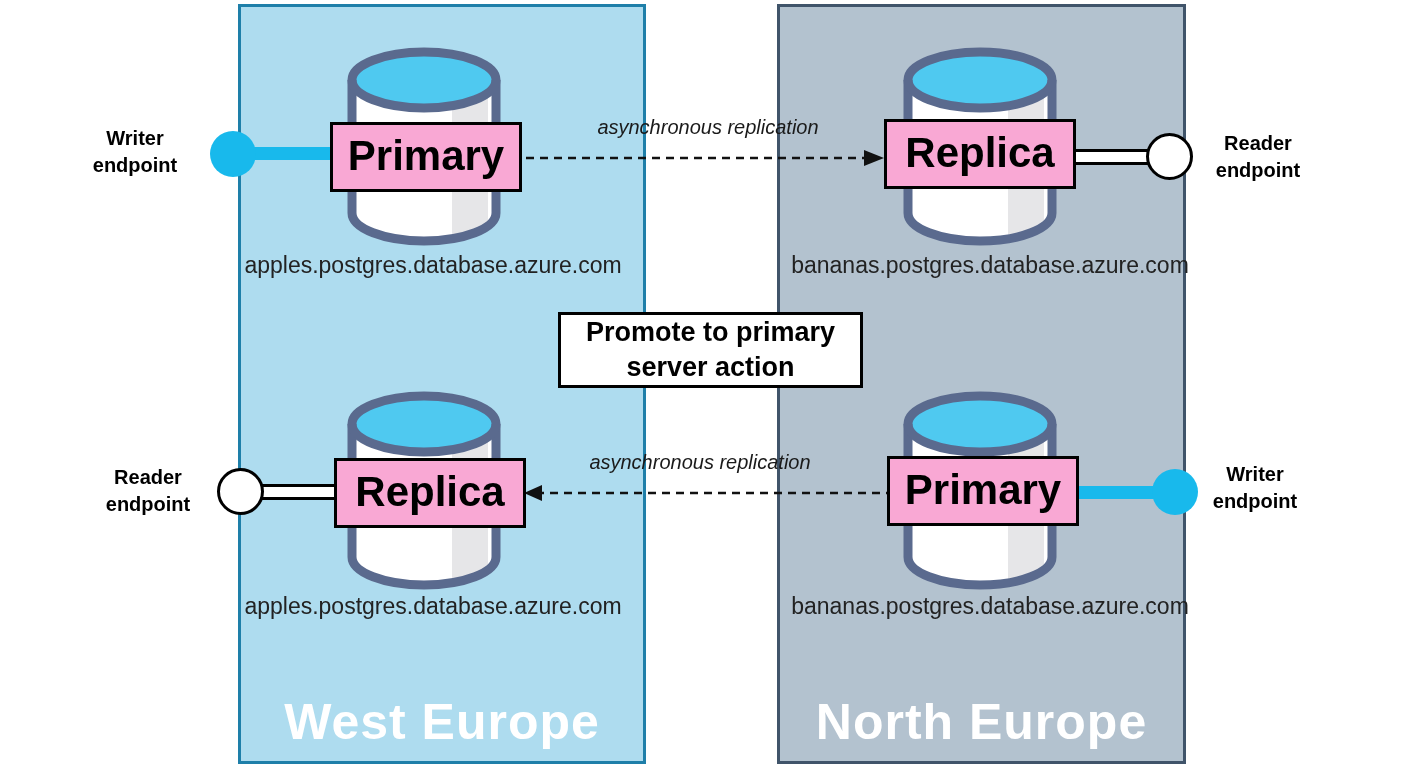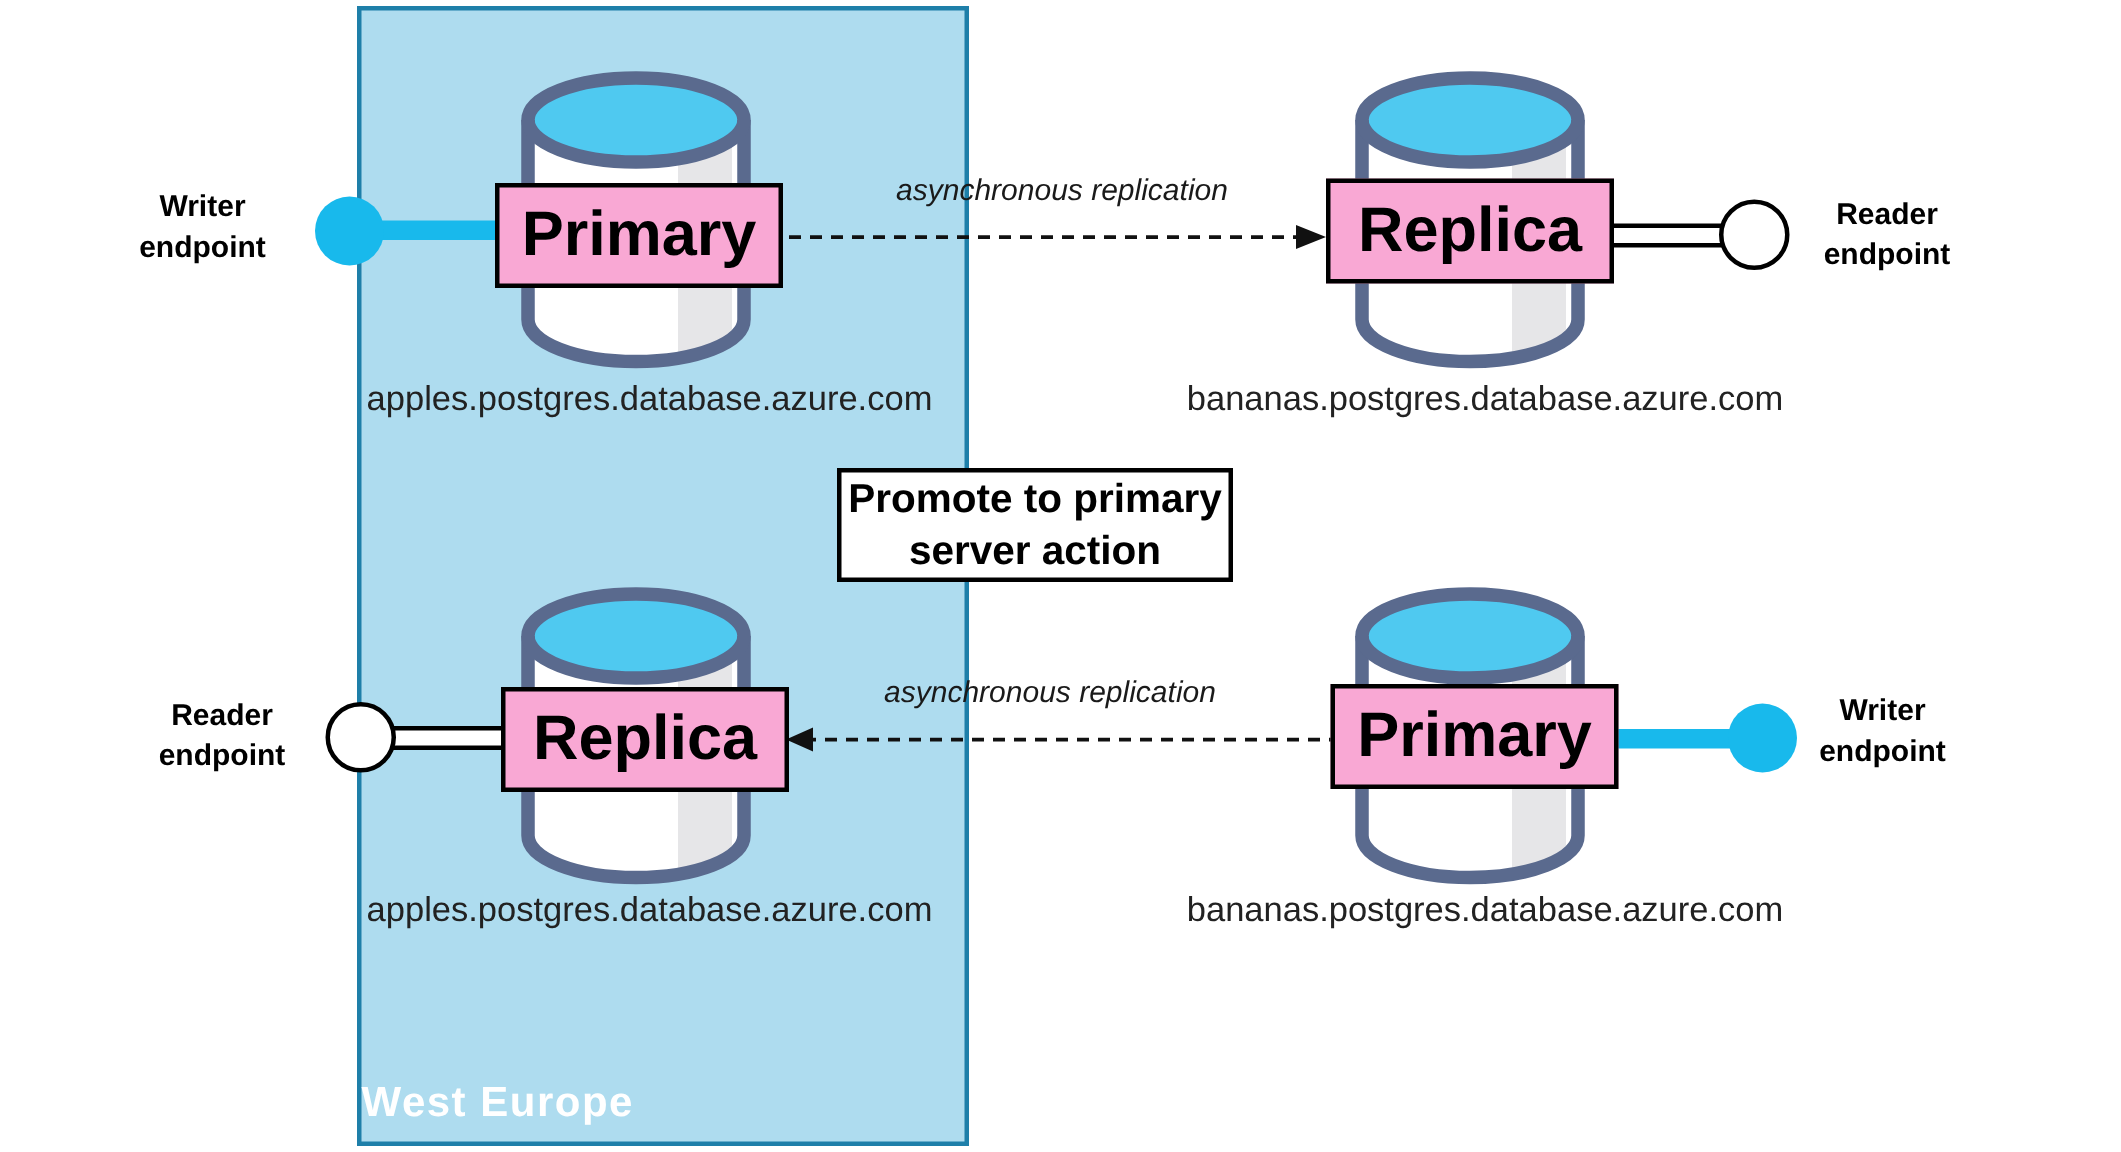--- a/index.html
+++ b/index.html
@@ -77,7 +77,7 @@
   .al-top{left:558px;top:116px;}
   .al-bottom{left:550px;top:451px;}
 
-  .action-box{position:absolute;left:558px;top:312px;width:264px;height:76px;background:#fff;
+  .action-box{position:absolute;left:558px;top:312px;width:305px;height:76px;background:#fff;
     border:3px solid #000;z-index:7;font-size:27px;font-weight:bold;color:#000;text-align:center;
     line-height:35px;padding-top:0;display:flex;align-items:center;justify-content:center;}
 </style>

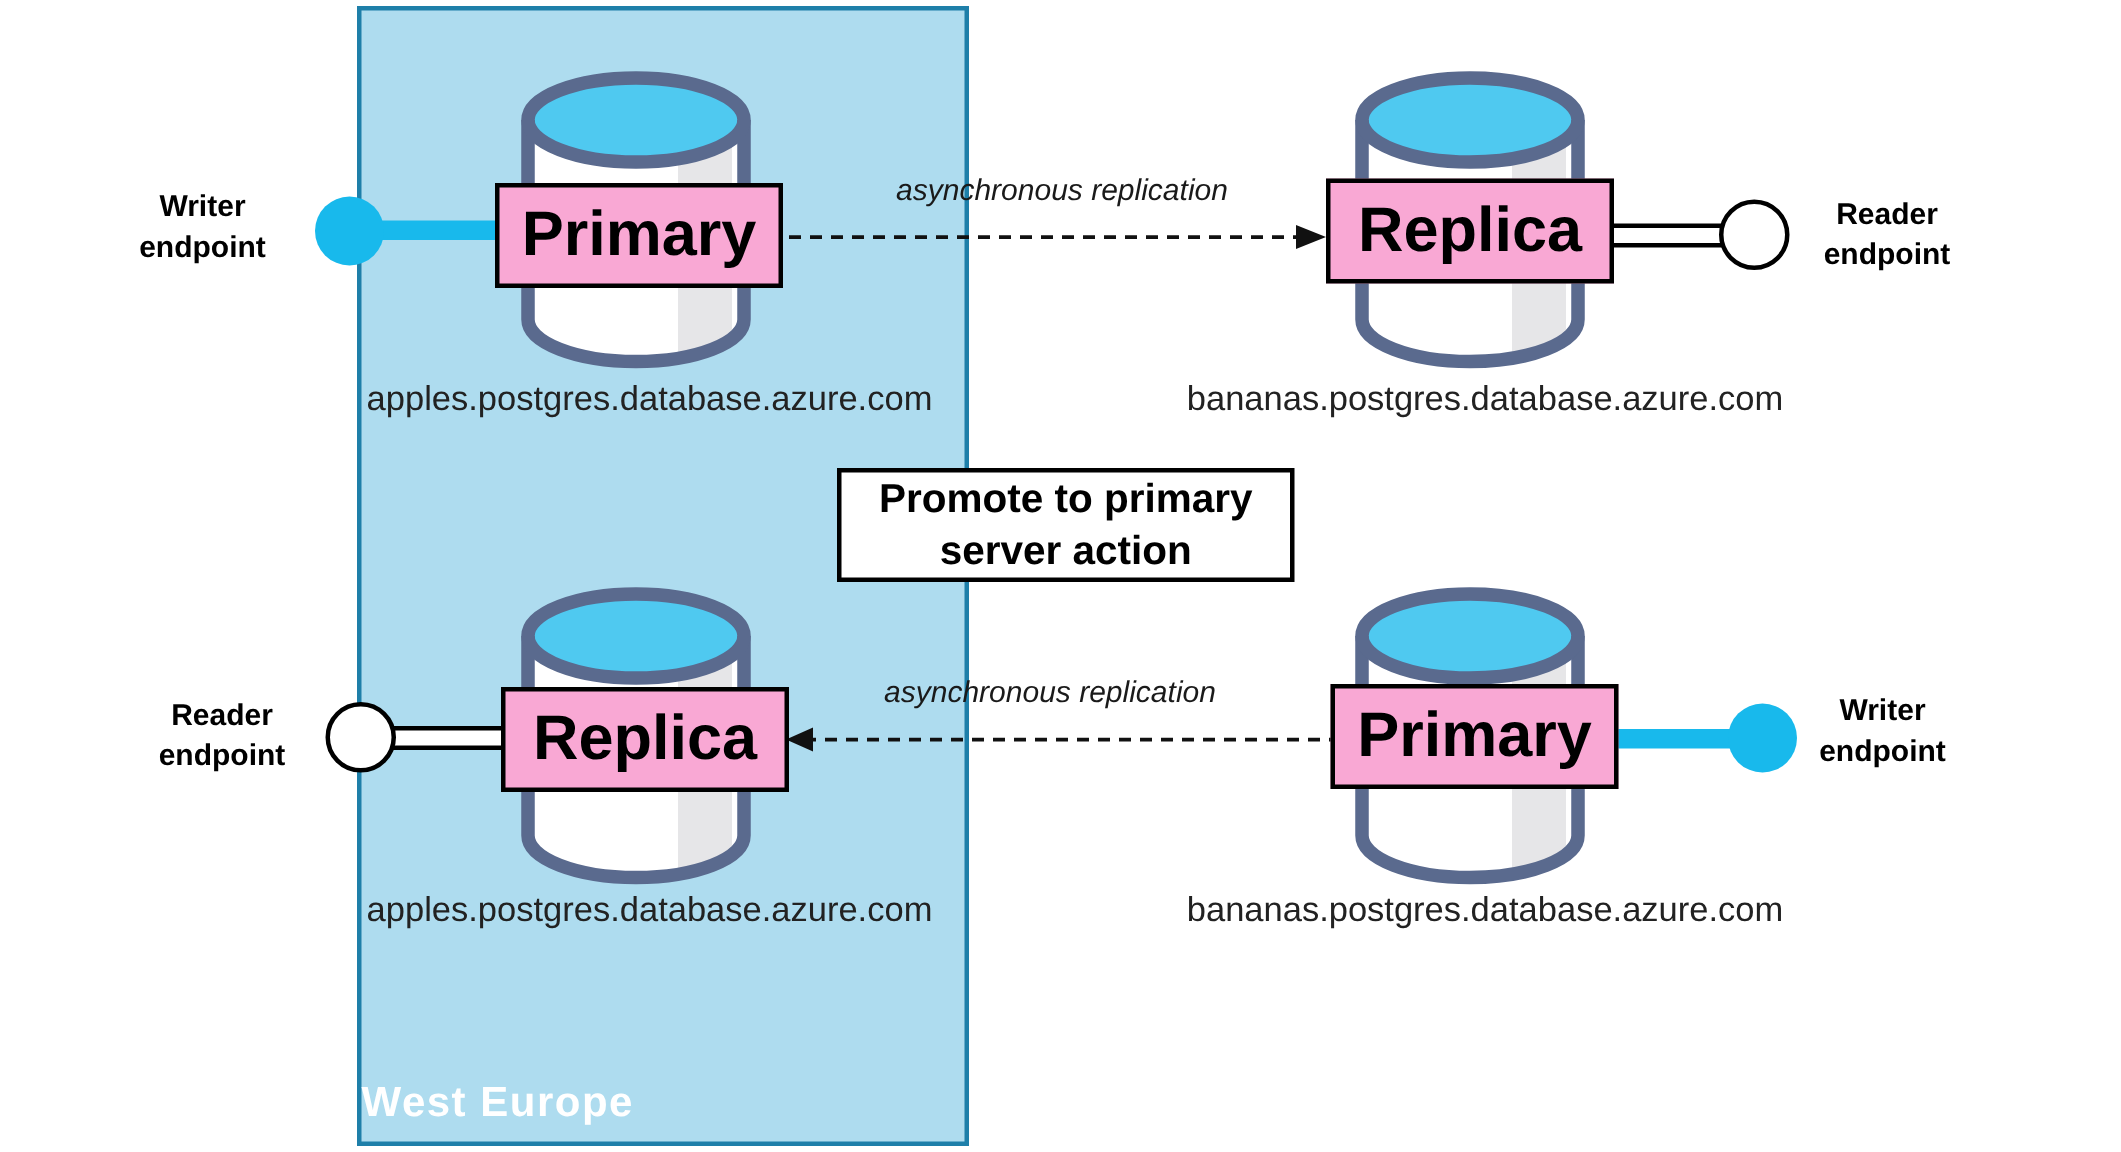--- a/index.html
+++ b/index.html
@@ -20,8 +20,8 @@
   .region{position:absolute;top:4px;height:760px;border:3px solid;}
   .region-west{left:238px;width:408px;background:var(--west-fill);border-color:var(--west-border);}
   .region-north{left:777px;width:409px;background:var(--north-fill);border-color:var(--north-border);}
-  .region-label{position:absolute;bottom:10px;left:0;width:100%;text-align:left;
-    font-size:28px;font-weight:bold;color:#fff;letter-spacing:1px;}
+  .region-label{position:absolute;bottom:10px;left:0;width:100%;text-align:center;
+    font-size:50px;font-weight:bold;color:#fff;letter-spacing:1px;}
 
   .cylinder{position:absolute;width:156px;height:204px;}
   .cyl-tl{left:346px;top:44px;}

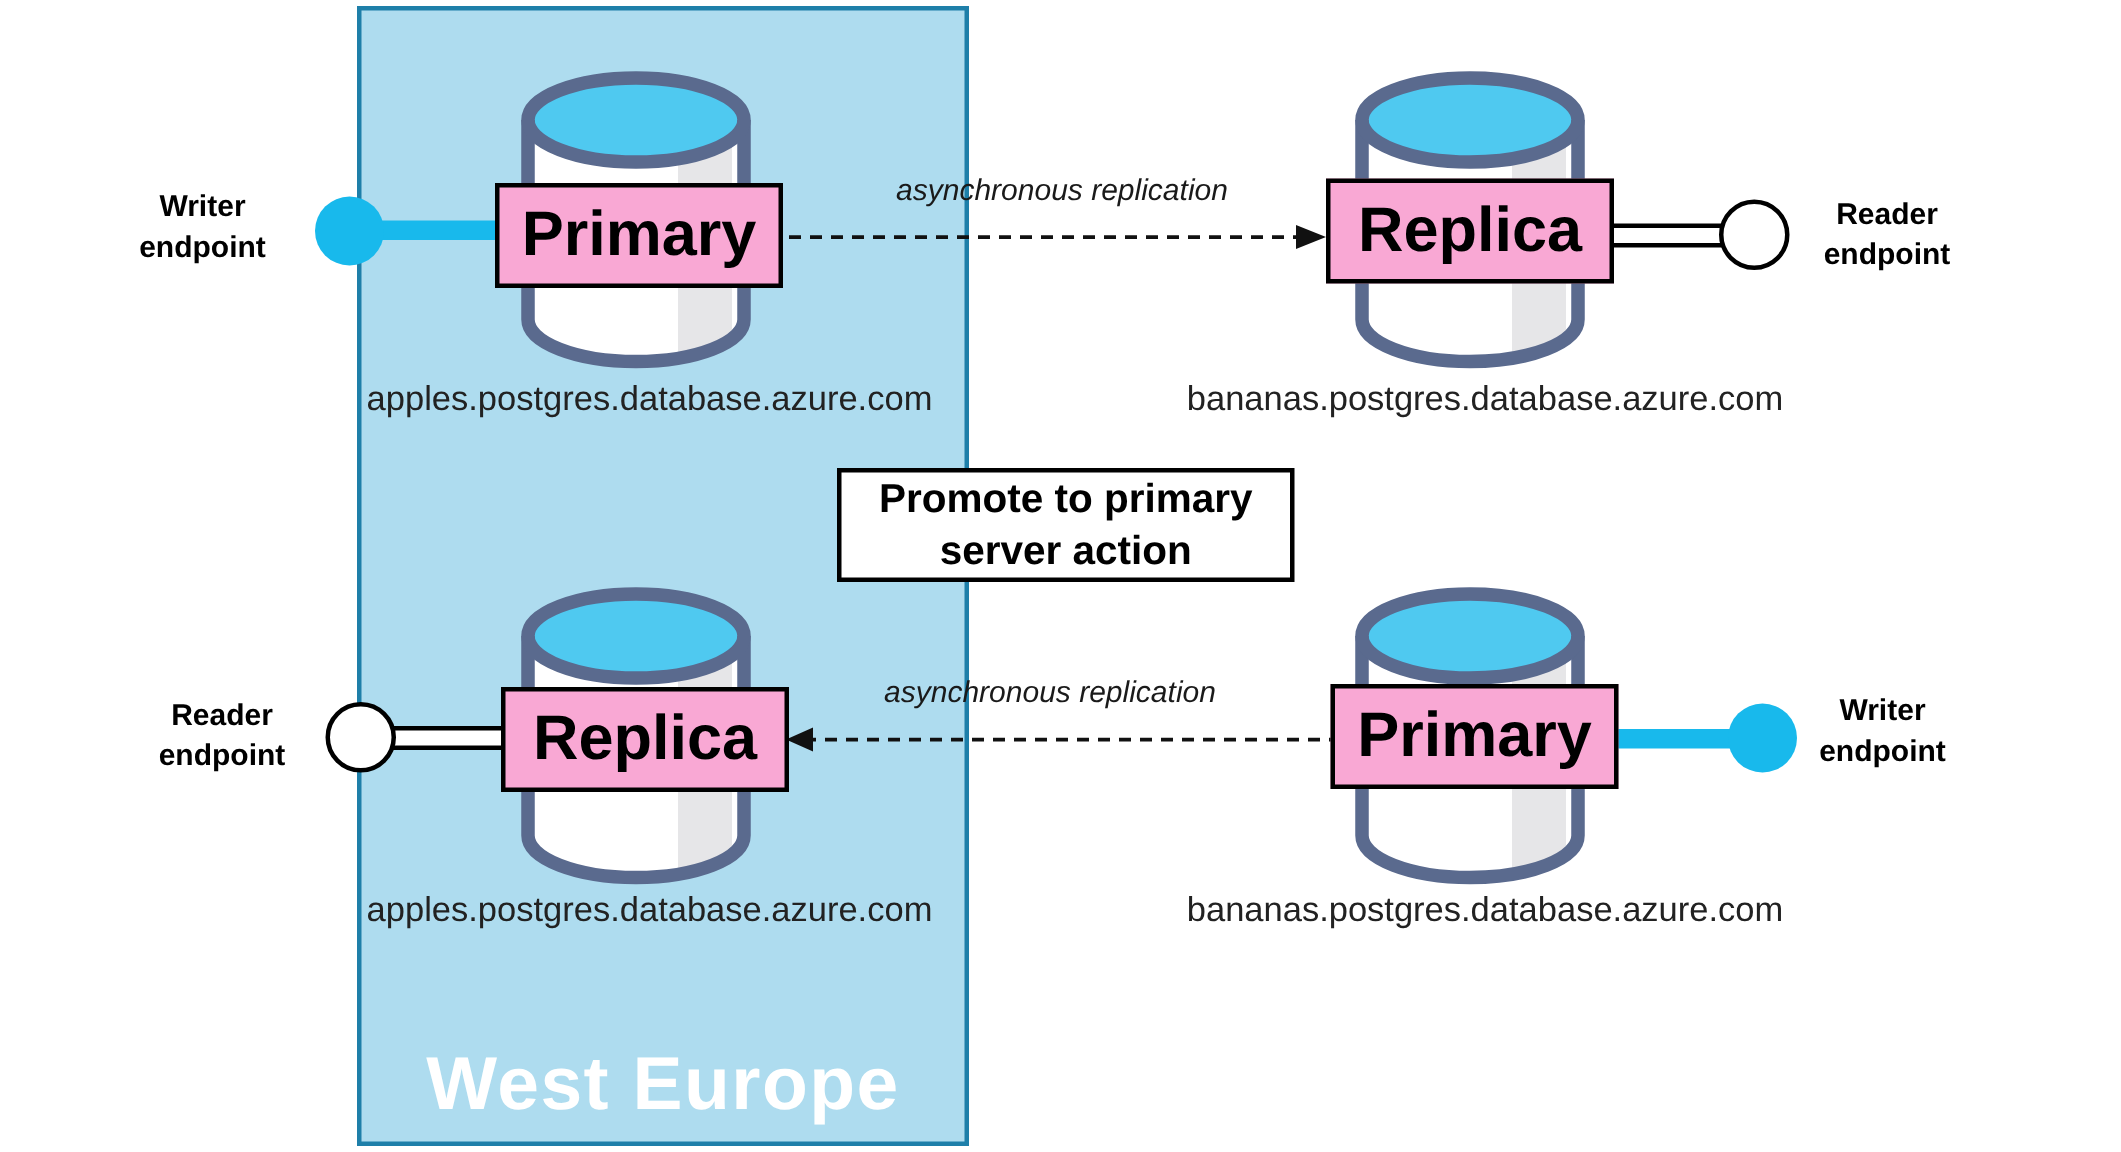--- a/index.html
+++ b/index.html
@@ -89,6 +89,9 @@
   <div class="region region-west">
     <div class="region-label">West Europe</div>
   </div>
+  <div class="region region-north">
+    <div class="region-label">North Europe</div>
+  </div>
 
   <svg class="cylinder cyl-tl" viewBox="0 0 156 204">
     <path class="cyl-fill" d="M6,36 L6,169 A72,28 0 0 0 150,169 L150,36 Z"></path>

